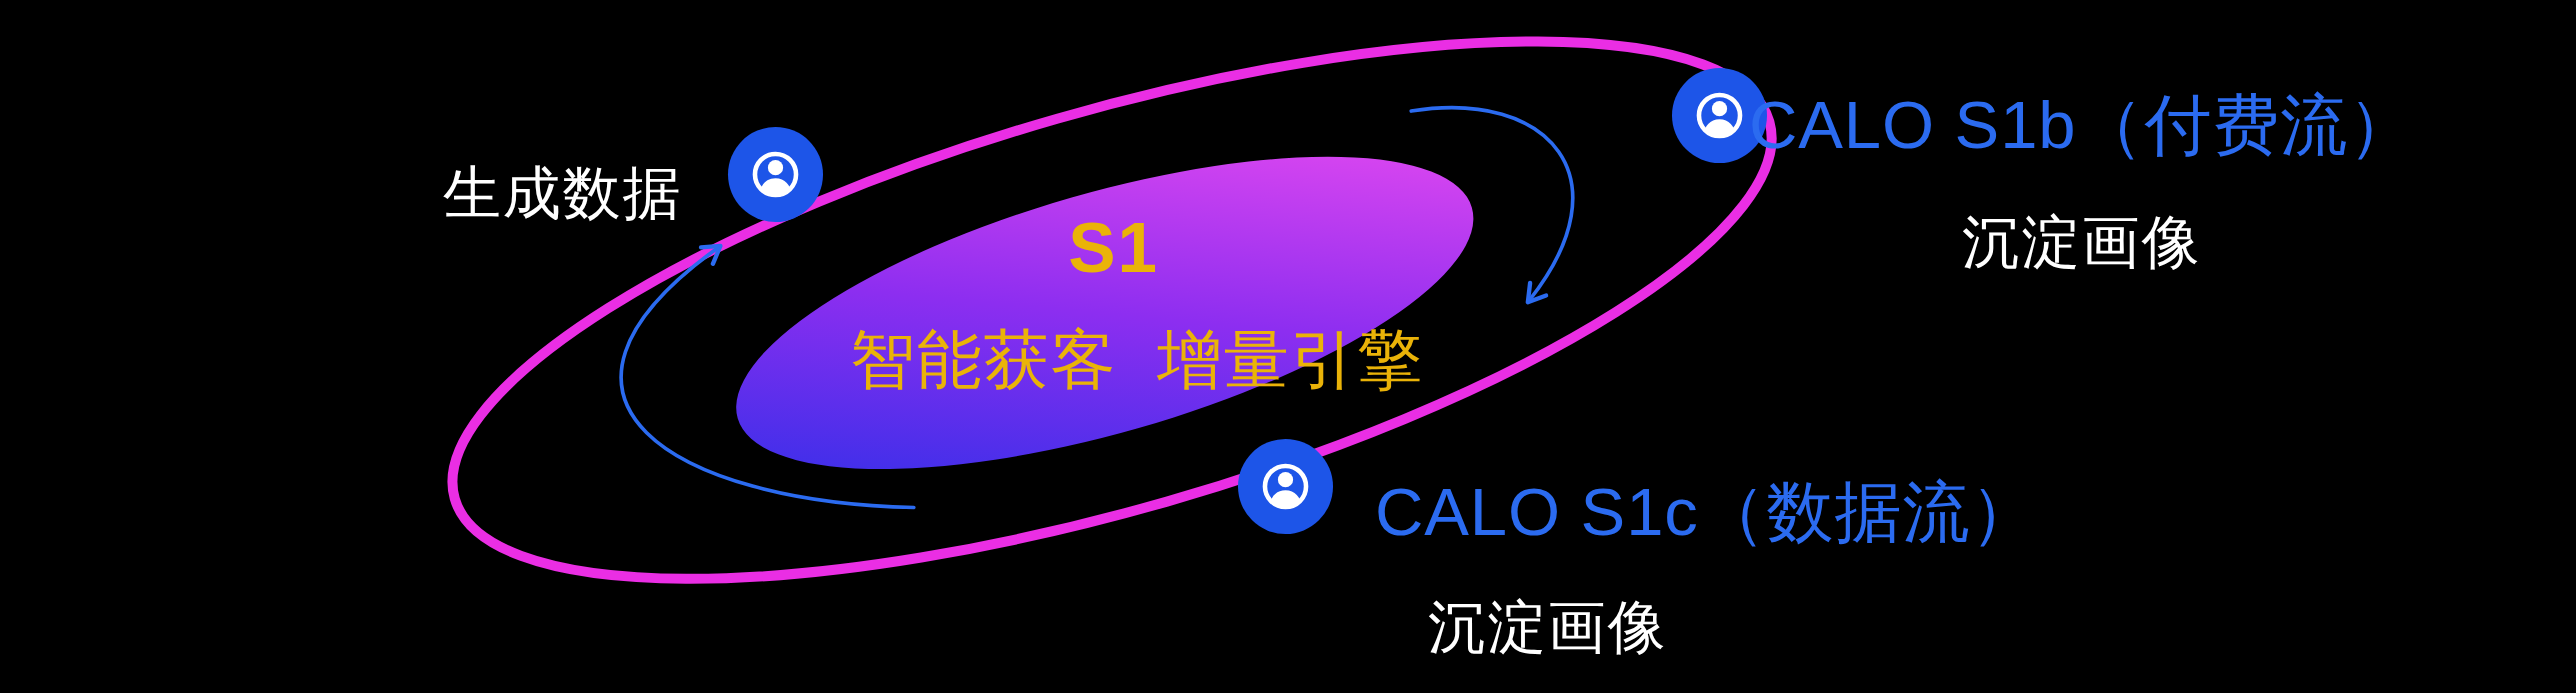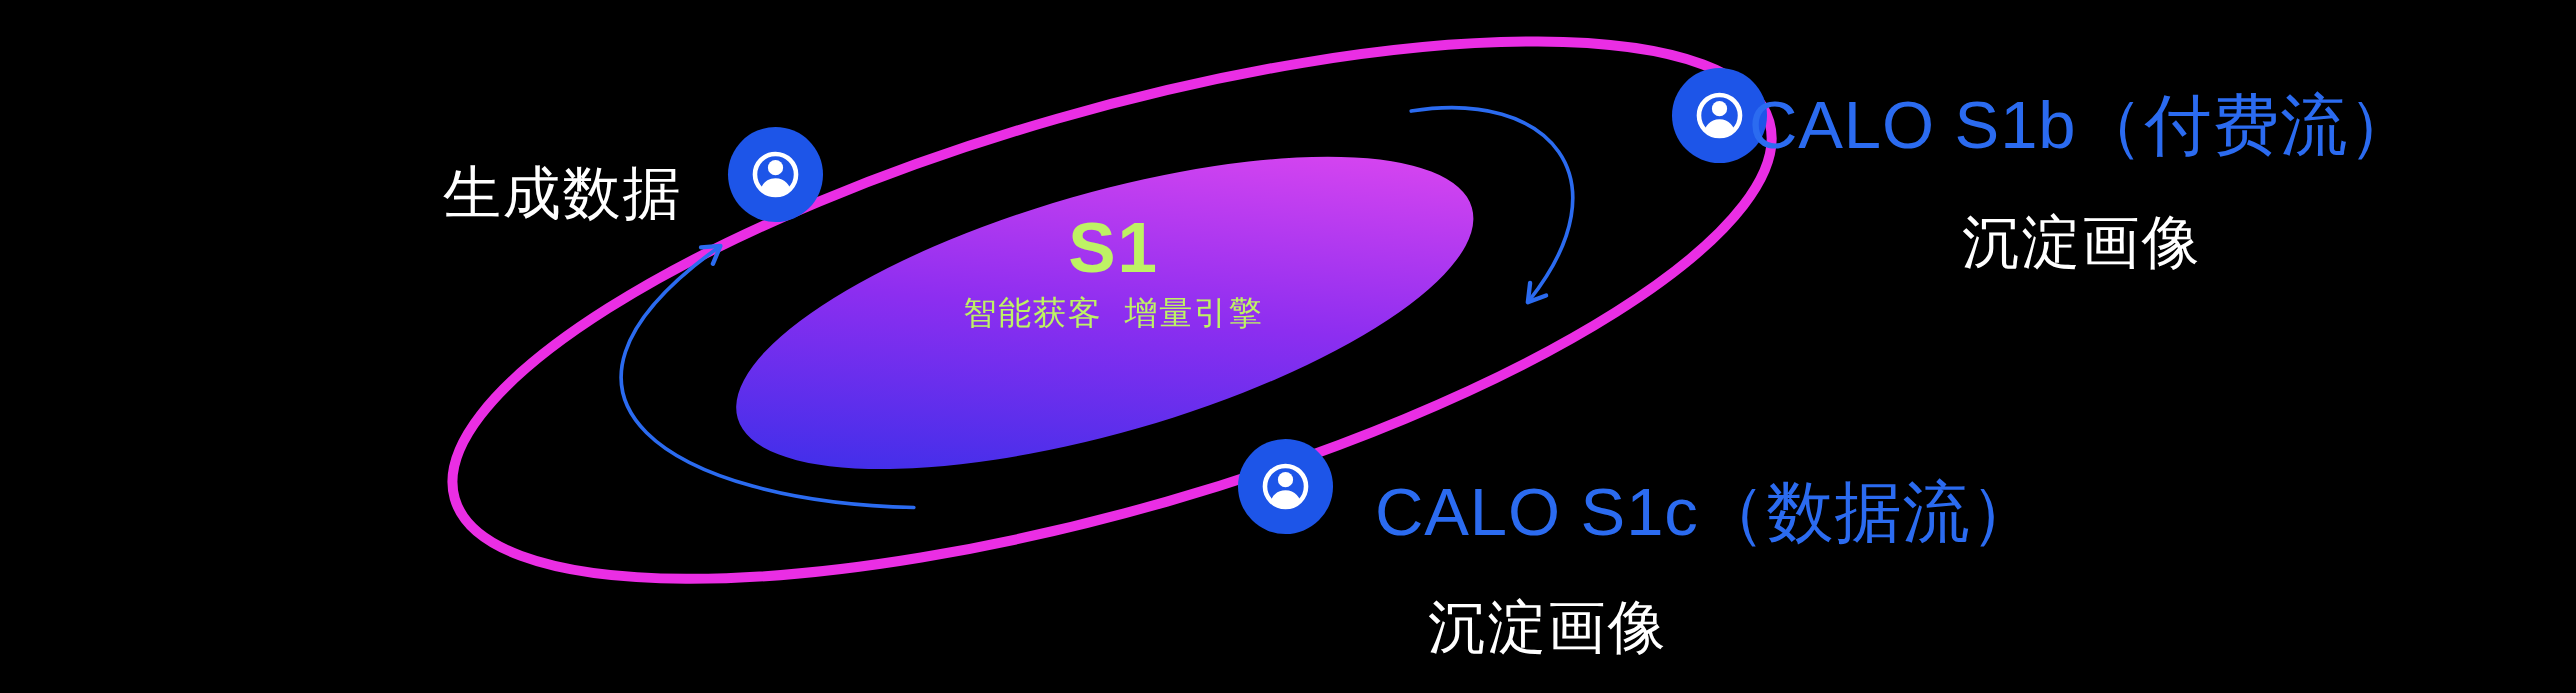--- a/index.html
+++ b/index.html
@@ -27,7 +27,7 @@
     top: 211px;
     width: 527px;
     text-align: center;
-    color: #bef264;
+    color: #eab308;
     pointer-events: none;
   }
   .core-title {

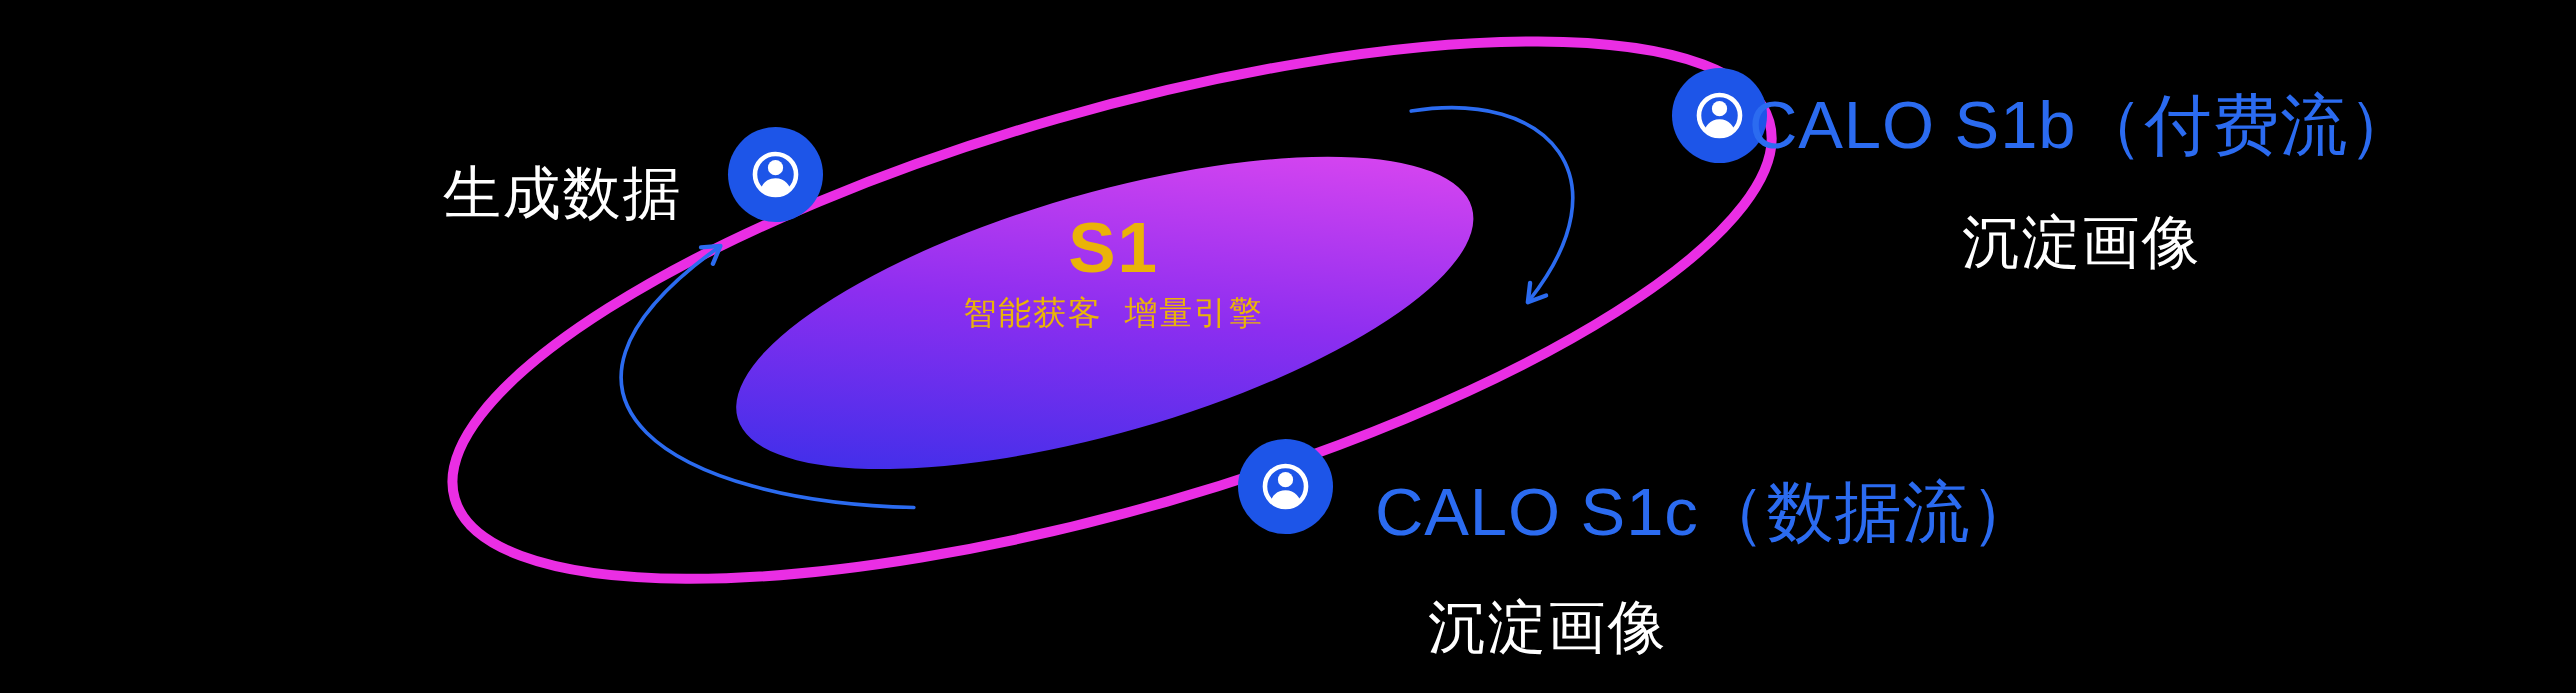--- a/index.html
+++ b/index.html
@@ -37,8 +37,8 @@
     letter-spacing: 1.8px;
   }
   .core-sub {
-    margin-top: 5px;
-    font-size: 33px;
+    margin-top: 30px;
+    font-size: 65px;
     font-weight: 500;
     white-space: pre;
     letter-spacing: 1.8px;

